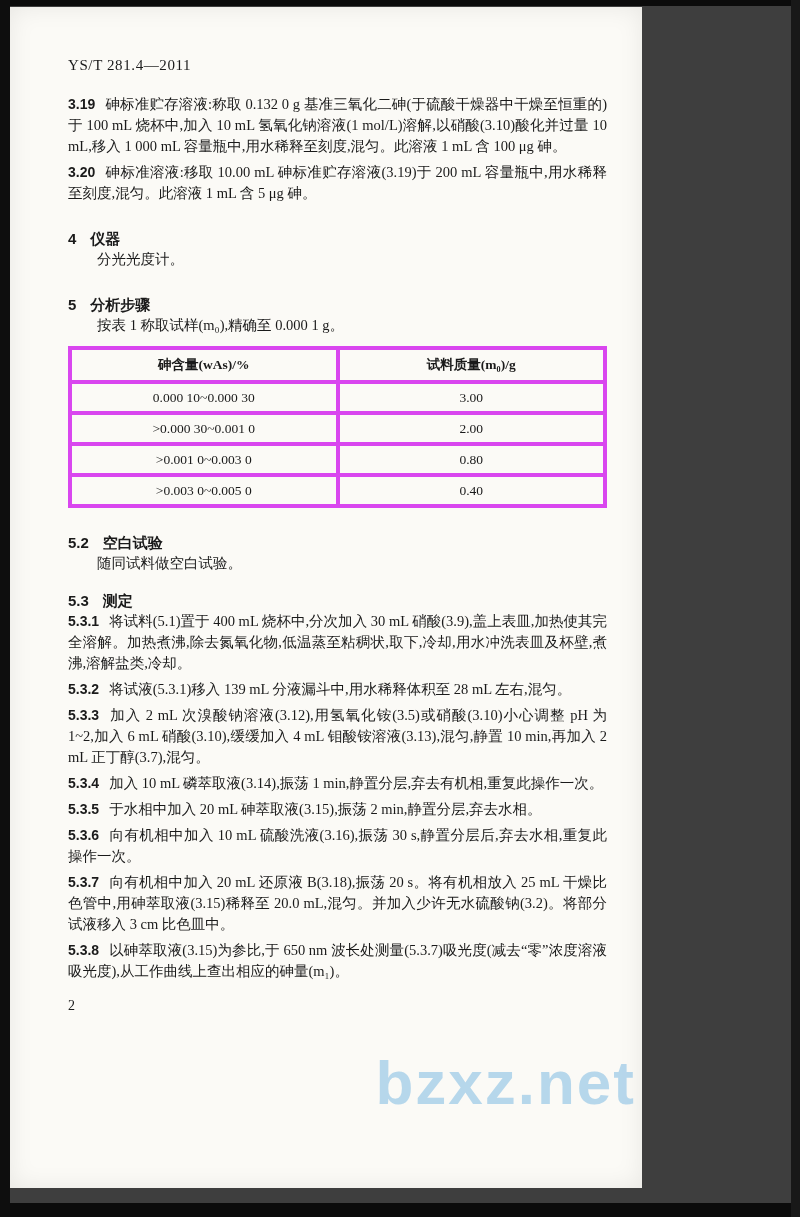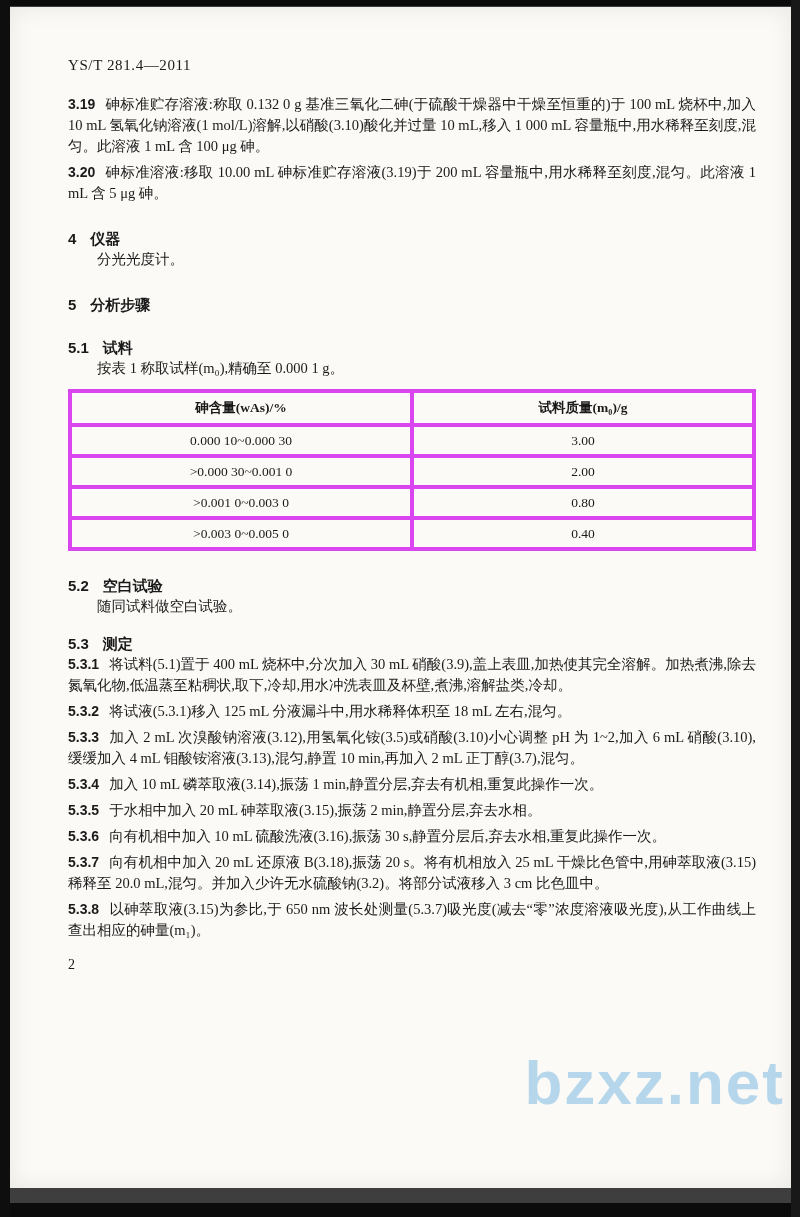--- a/index.html
+++ b/index.html
@@ -17,7 +17,7 @@
   .edge-right { right:0; top:0; width:9px; height:1217px; background:#181818; }
   .page {
     position:absolute; left:10px; top:7px;
-    width:781px; height:1181px;
+    width:632px; height:1181px;
     background:#fbfaf6;
     box-shadow:inset 0 0 25px rgba(0,0,0,0.08);
   }

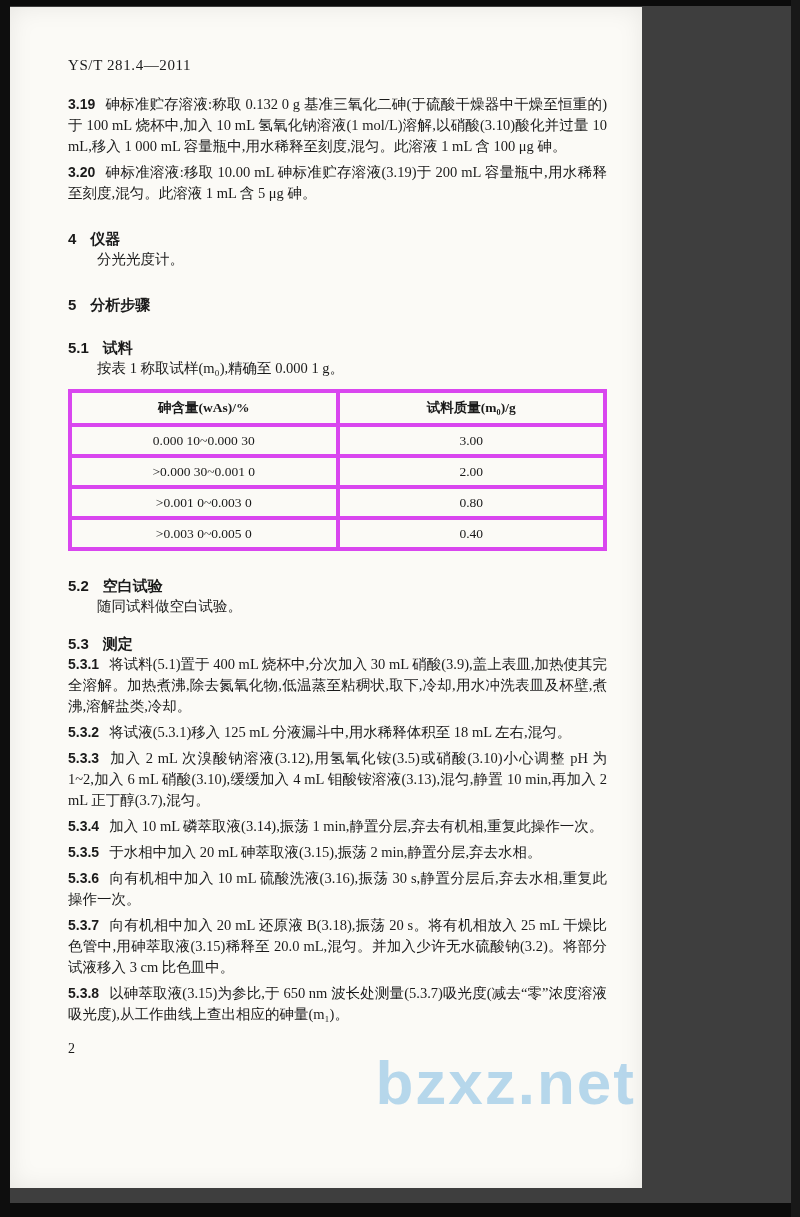--- a/index.html
+++ b/index.html
@@ -100,9 +100,6 @@
       <span class="h-num">5</span><span>分析步骤</span>
     </p>
 
-    <p class="heading mt-sub">
-      <span class="h-num">5.1</span><span>试料</span>
-    </p>
     <p class="bodytext mt-body">按表 1 称取试样(m₀),精确至 0.000 1 g。</p>
 
 

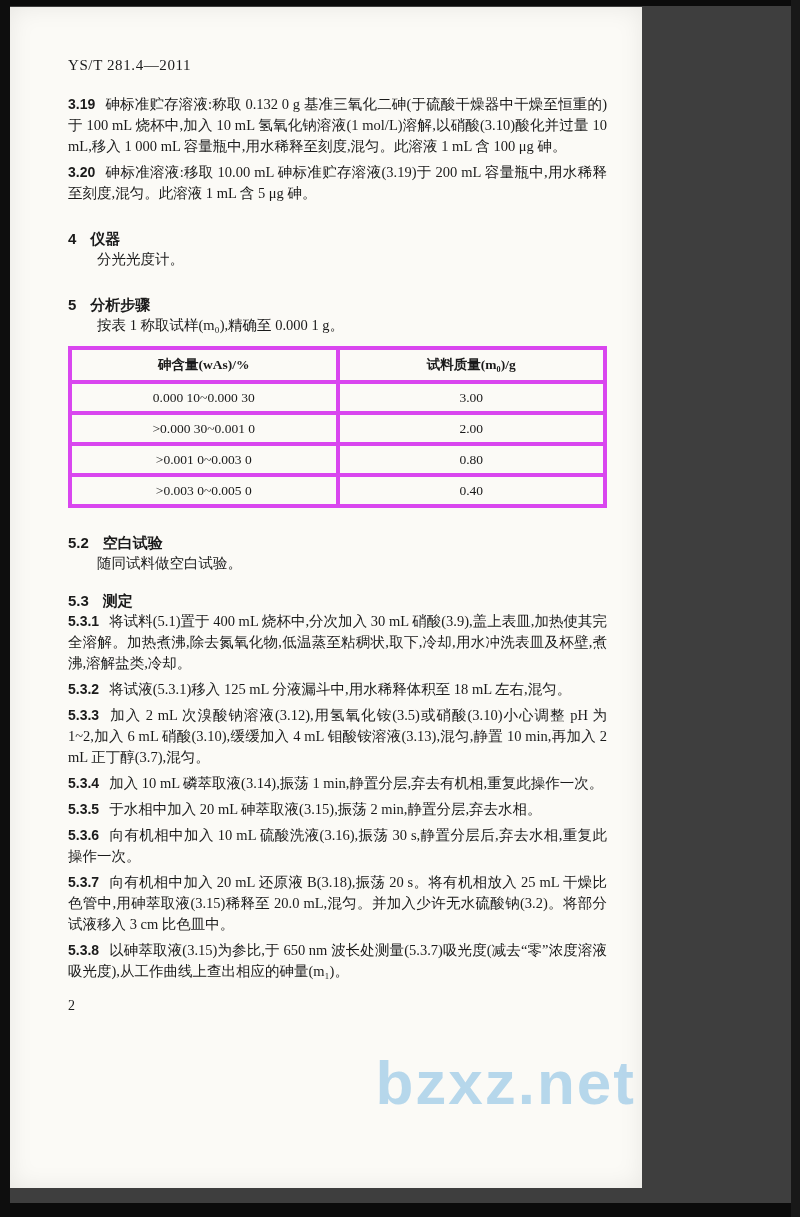--- a/index.html
+++ b/index.html
@@ -141,7 +141,7 @@
       <span class="num">5.3.1</span><span>将试料(5.1)置于 400 mL 烧杯中,分次加入 30 mL 硝酸(3.9),盖上表皿,加热使其完全溶解。加热煮沸,除去氮氧化物,低温蒸至粘稠状,取下,冷却,用水冲洗表皿及杯壁,煮沸,溶解盐类,冷却。</span>
     </p>
     <p class="clause">
-      <span class="num">5.3.2</span><span>将试液(5.3.1)移入 125 mL 分液漏斗中,用水稀释体积至 18 mL 左右,混匀。</span>
+      <span class="num">5.3.2</span><span>将试液(5.3.1)移入 139 mL 分液漏斗中,用水稀释体积至 28 mL 左右,混匀。</span>
     </p>
     <p class="clause">
       <span class="num">5.3.3</span><span>加入 2 mL 次溴酸钠溶液(3.12),用氢氧化铵(3.5)或硝酸(3.10)小心调整 pH 为 1~2,加入 6 mL 硝酸(3.10),缓缓加入 4 mL 钼酸铵溶液(3.13),混匀,静置 10 min,再加入 2 mL 正丁醇(3.7),混匀。</span>

